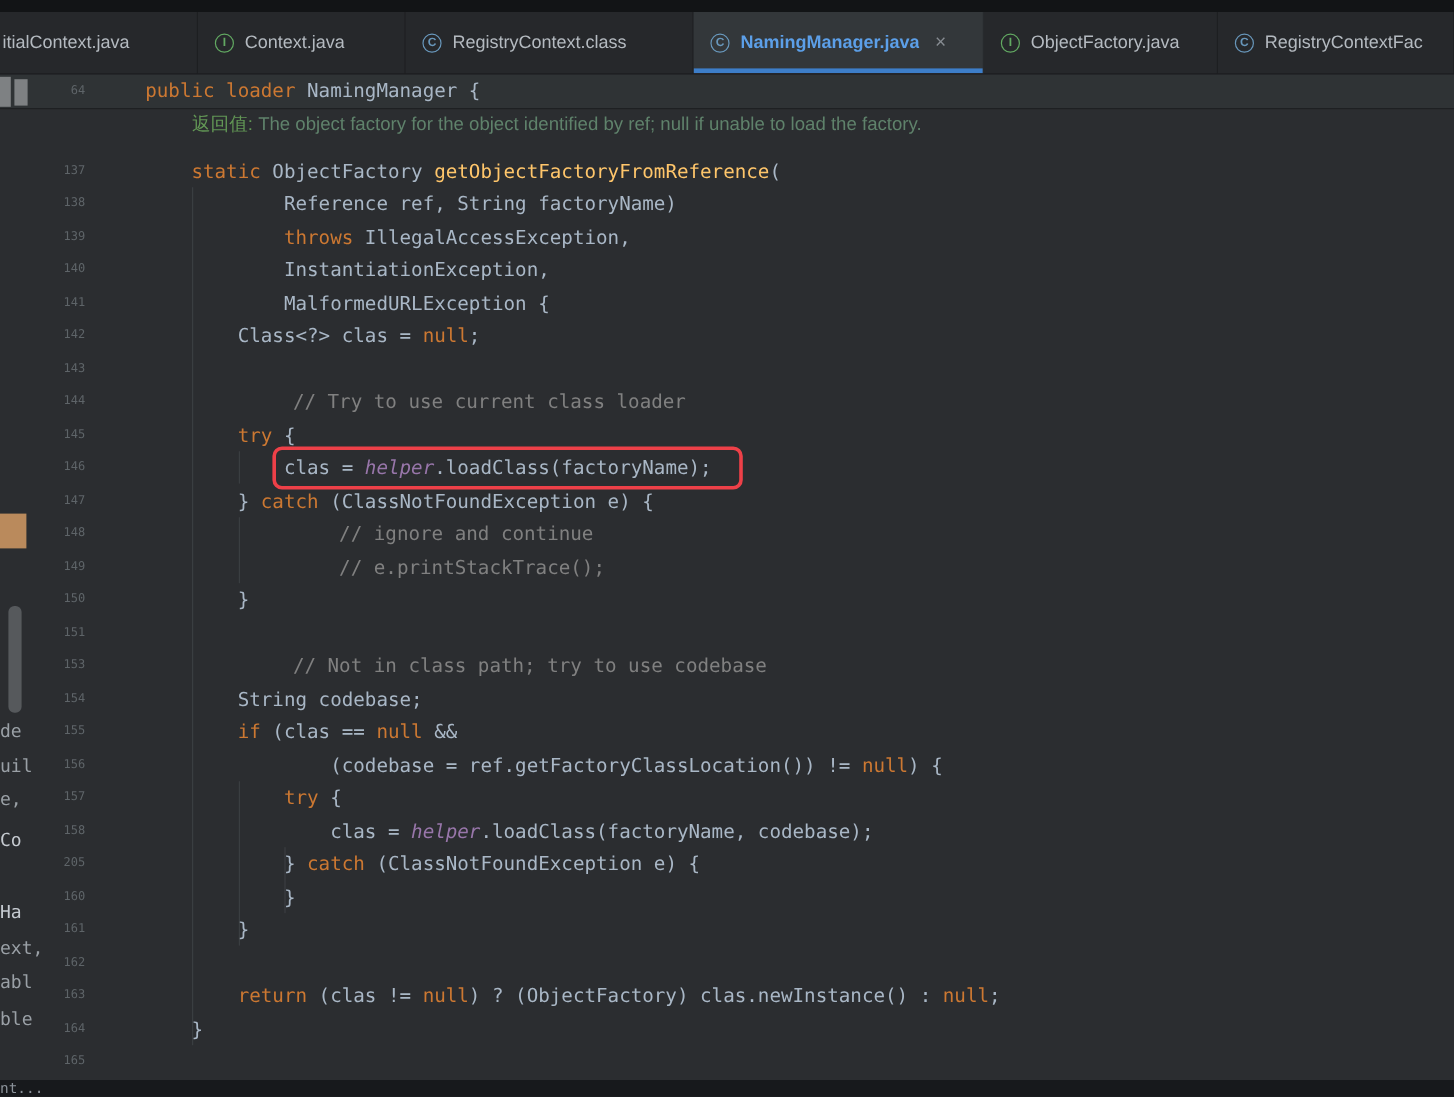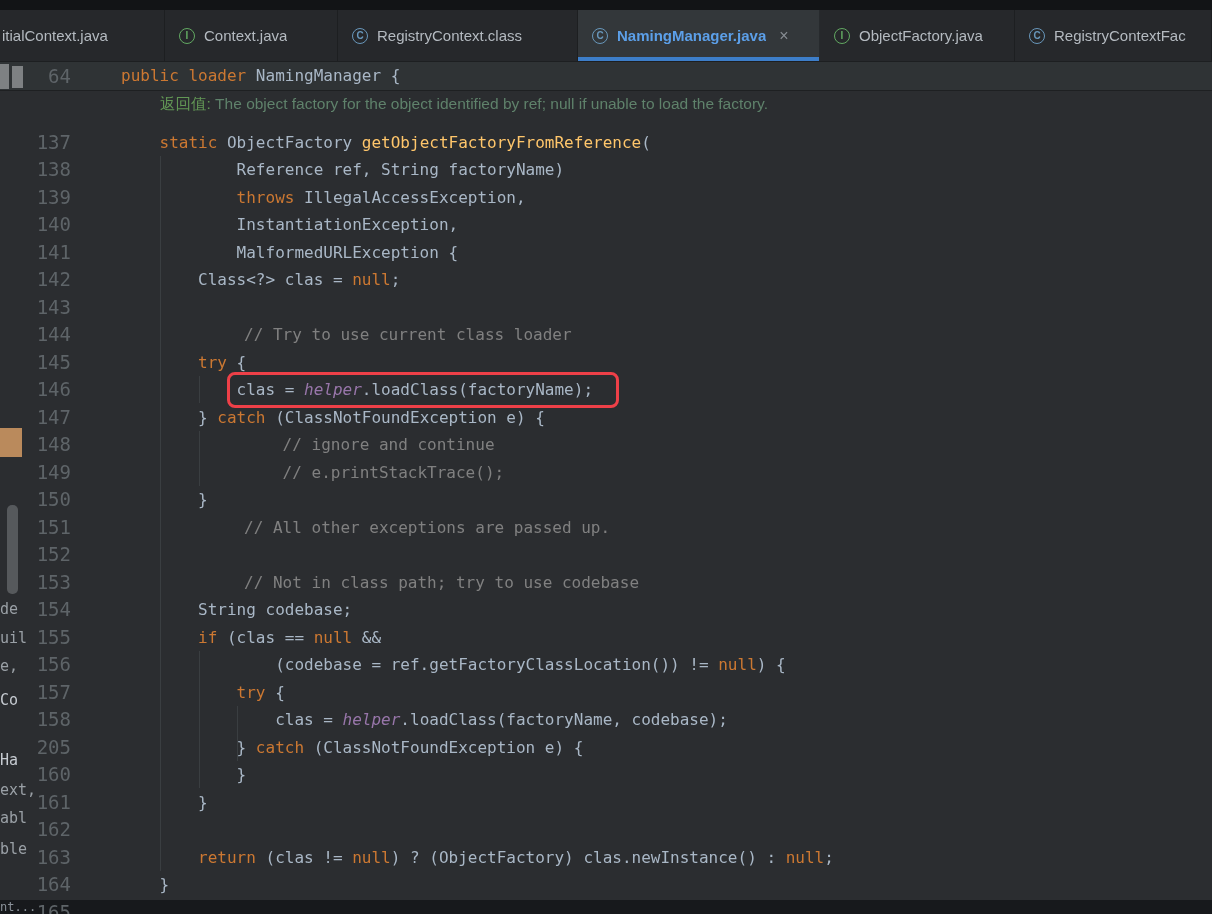--- a/index.html
+++ b/index.html
@@ -32,7 +32,7 @@
     font:16px/27.5px "DejaVu Sans Mono",monospace;}
   .code-line{display:flex;height:27.5px;position:relative;}
   .gutter{flex:none;width:121px;padding-right:50px;box-sizing:border-box;text-align:right;
-    color:var(--line-number,#5E6468);font-size:19px;}
+    color:var(--line-number,#5E6468);font-size:10px;}
   .line-content{white-space:pre;color:var(--plain,#A9B7C6);}
   .doc-line{margin-bottom:11px;}
   .doc-line .line-content{font-family:"Liberation Sans",sans-serif;font-size:15.5px;padding-left:39px;}

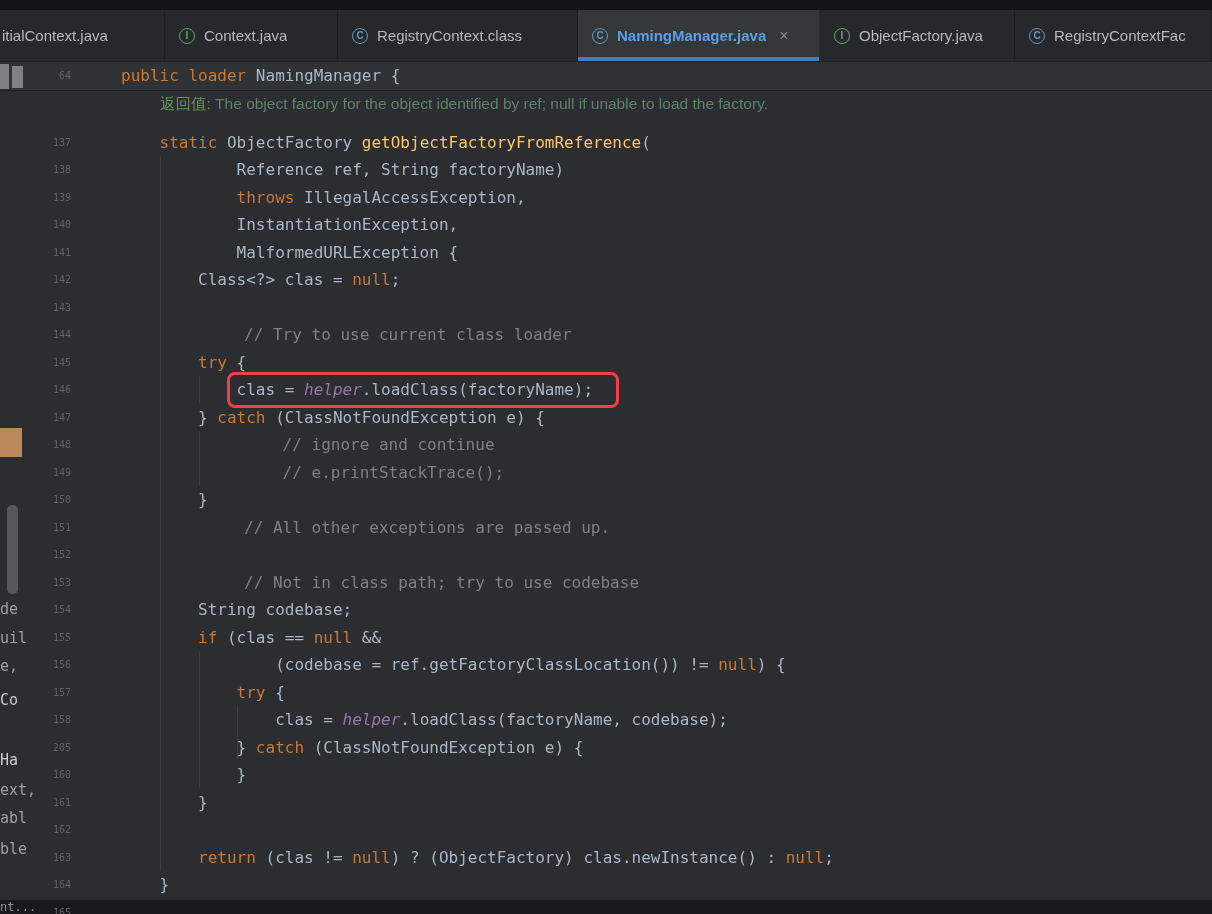--- a/index.html
+++ b/index.html
@@ -169,7 +169,7 @@
       </div>
       <div class="code-line">
         <span class="gutter">151</span>
-        <span class="line-content"><span class="tok-pl">        </span><span class="tok-cmt">// All other exceptions are passed up.</span></span>
+        <span class="line-content"><span class="tok-pl">        </span></span>
       </div>
       <div class="code-line">
         <span class="gutter">152</span>

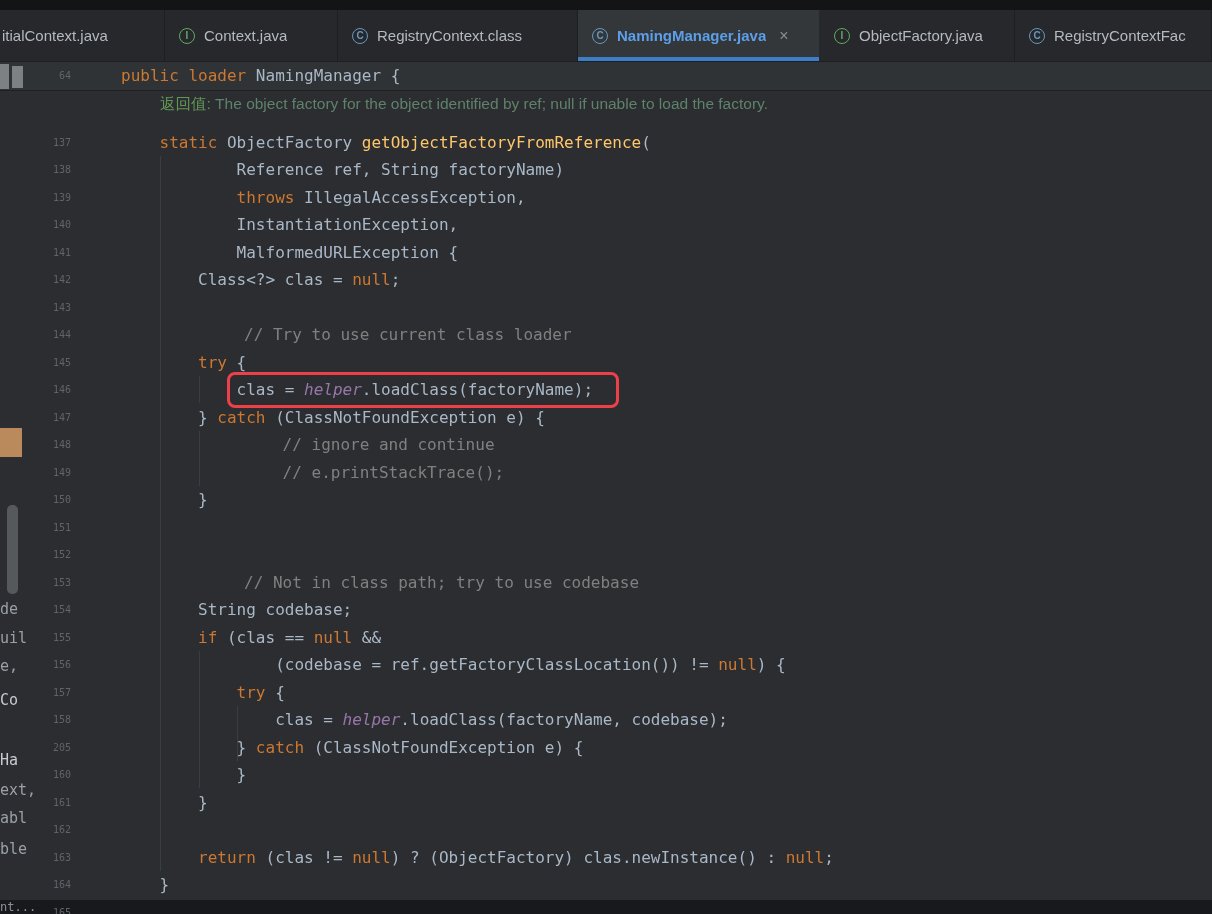--- a/index.html
+++ b/index.html
@@ -172,10 +172,6 @@
         <span class="line-content"><span class="tok-pl">        </span></span>
       </div>
       <div class="code-line">
-        <span class="gutter">152</span>
-        <span class="line-content"></span>
-      </div>
-      <div class="code-line">
         <span class="gutter">153</span>
         <span class="line-content"><span class="tok-pl">        </span><span class="tok-cmt">// Not in class path; try to use codebase</span></span>
       </div>

